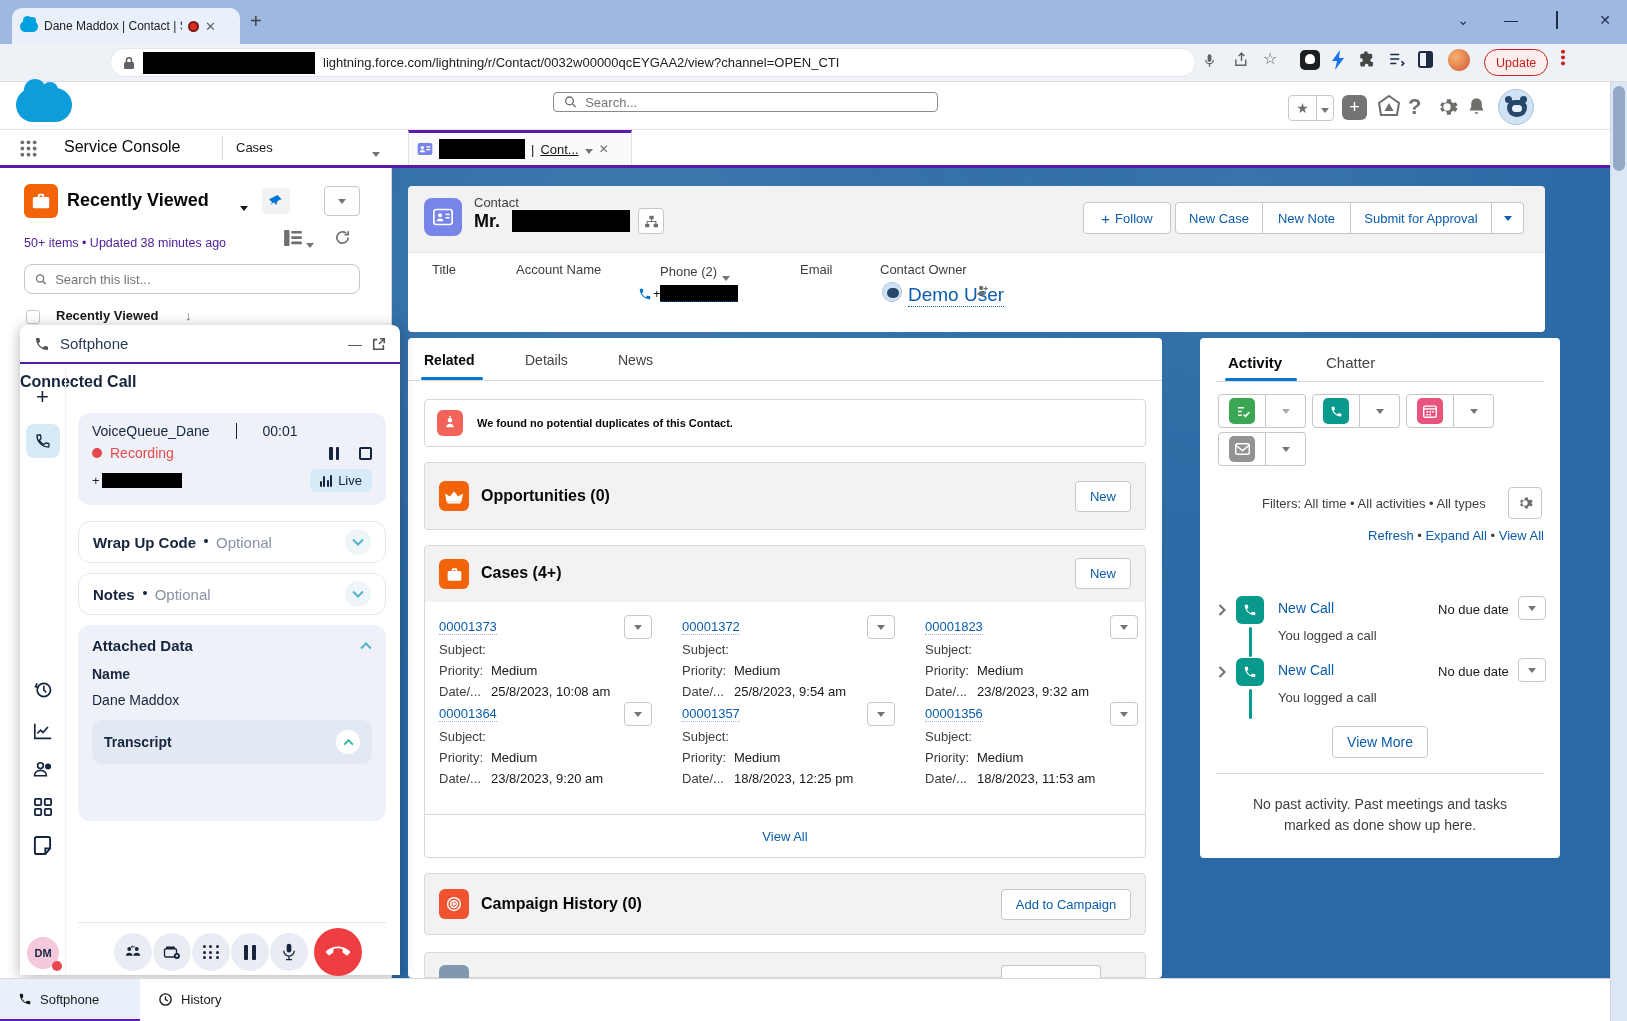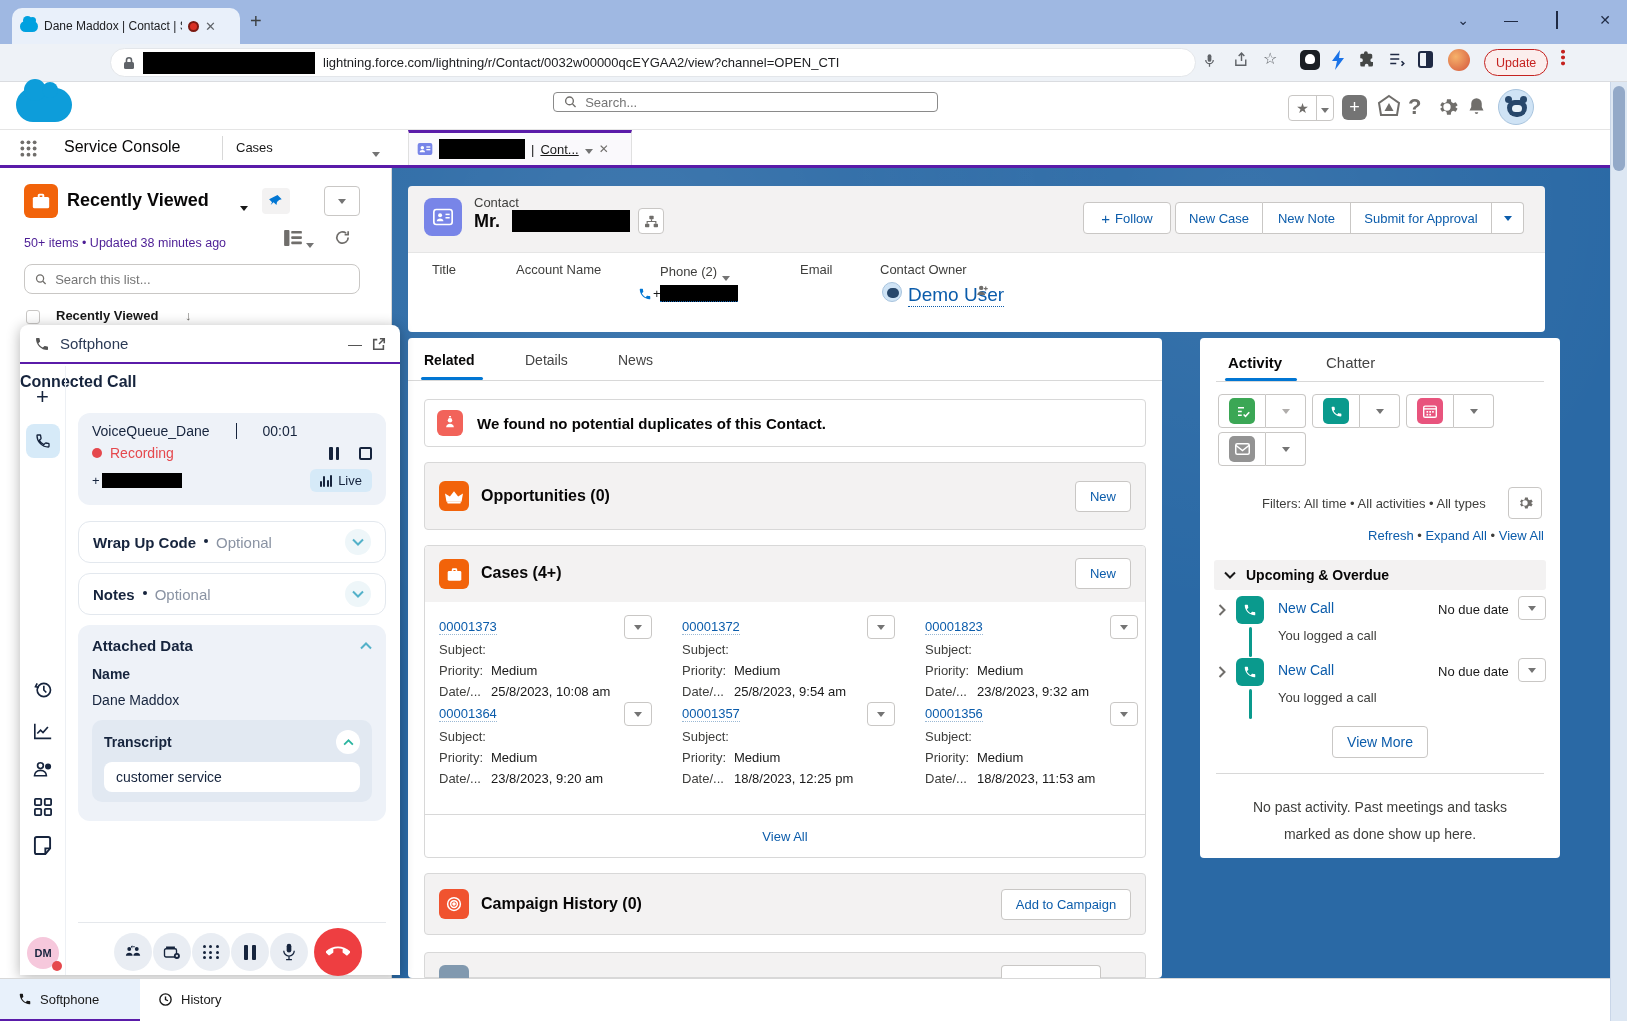--- a/index.html
+++ b/index.html
@@ -362,7 +362,7 @@
         <path d="M10 0v3M8.5 1.5L10 0l1.5 1.5" stroke="#fff" stroke-width="1.2"></path>
       </svg>
   </span>
-  <span style="font-size:15px;font-weight:bold;color:#080707">We found no potential duplicates of this Contact.</span>
+  <span style="font-size:11px;font-weight:bold;color:#080707">We found no potential duplicates of this Contact.</span>
 </div>
 
 <div class="abs graycard" style="left:424px;top:462px;width:722px;height:68px;border:1px solid #d8d8d8;border-radius:4px">

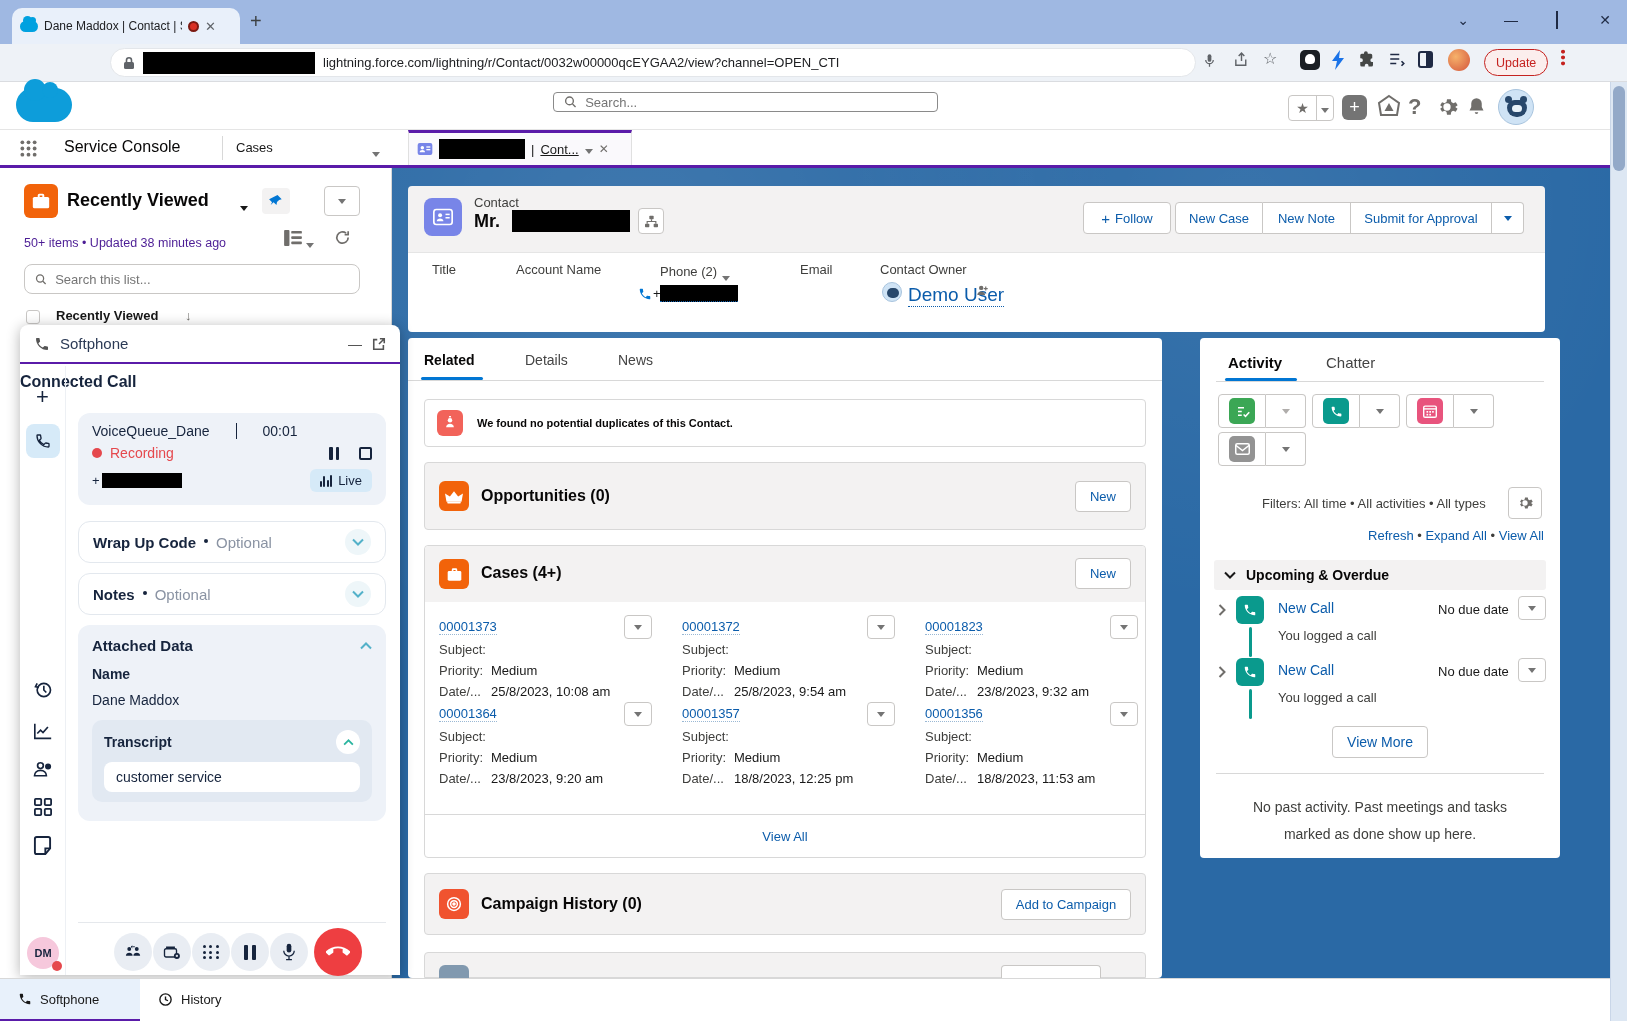--- a/index.html
+++ b/index.html
@@ -578,14 +578,6 @@
     <span class="link">View All</span>
   </div>
 
-  <div class="abs graycard flex" style="left:14px;top:222px;width:332px;height:30px;border-radius:3px;padding:0 10px;gap:10px">
-    <span>
-        <svg width="12" height="8" viewBox="0 0 12 8" fill="none" stroke="#181818" stroke-width="2">
-          <path d="M1 1.5l5 5 5-5"></path>
-        </svg>
-      </span>
-    <span style="font-weight:bold;font-size:14px;color:#080707">Upcoming &amp; Overdue</span>
-  </div>
 
   <span class="abs" style="left:18px;top:266px">
       <svg width="8" height="12" viewBox="0 0 8 12" fill="none" stroke="#706e6b" stroke-width="2">

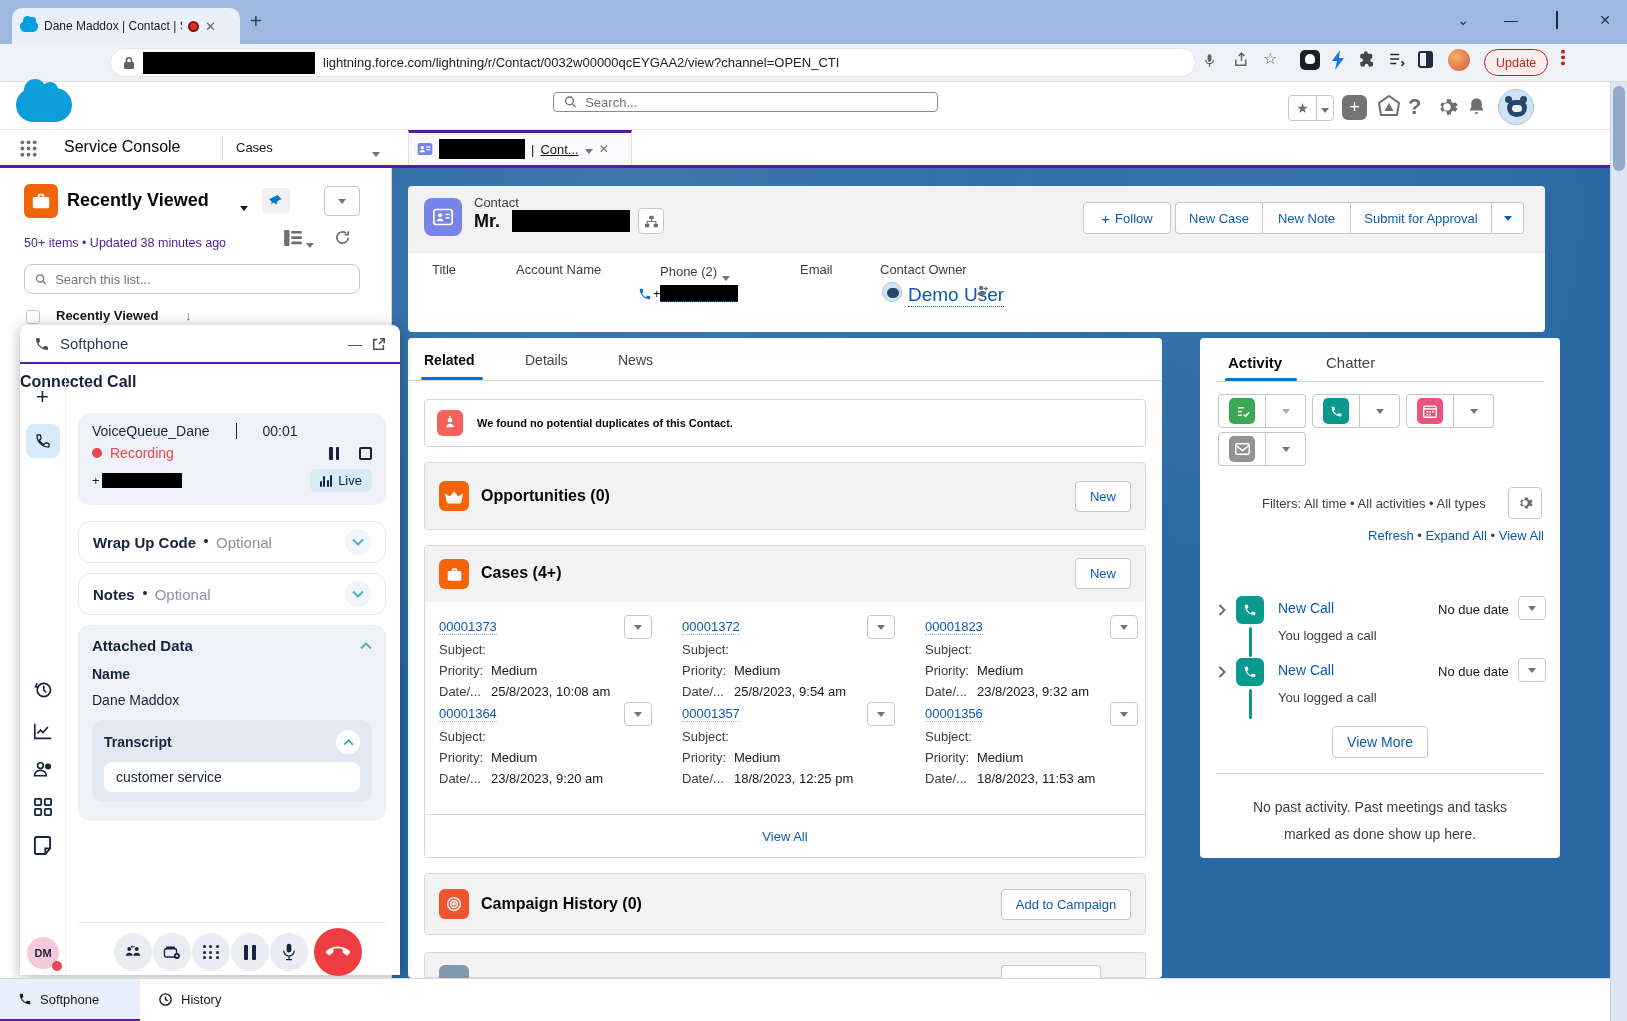--- a/index.html
+++ b/index.html
@@ -755,7 +755,6 @@
             </svg>
           </span>
       </div>
-      <div style="margin-top:8px;background:#fff;border-radius:8px;padding:7px 12px;font-size:14px;color:#16243d">customer service</div>
     </div>
   </div>
 

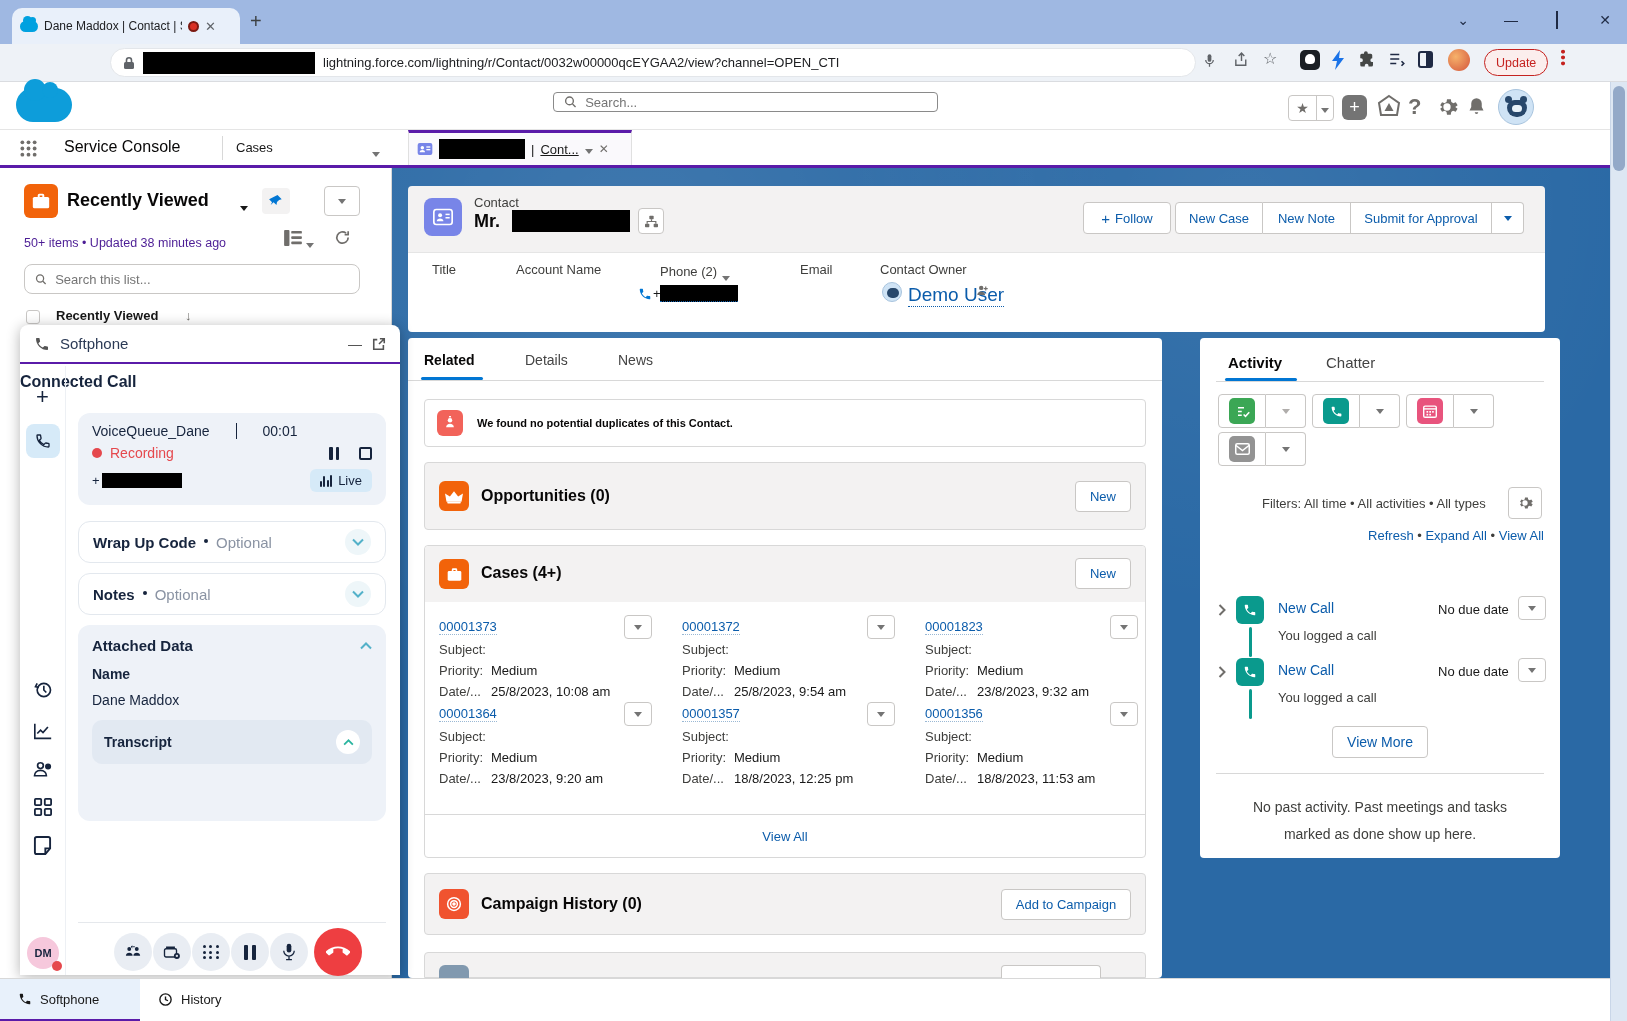--- a/index.html
+++ b/index.html
@@ -617,7 +617,7 @@
 
   <div class="sfbtn abs" style="left:132px;top:388px;width:96px;height:32px;font-size:14px">View More</div>
   <span class="abs" style="left:16px;top:435px;width:328px;height:1px;background:#d8d8d8"></span>
-  <div class="abs lbl" style="left:30px;top:456px;width:300px;text-align:center;font-size:14px;line-height:27px">No past activity. Past meetings and tasks marked as done show up here.</div>
+  <div class="abs lbl" style="left:30px;top:456px;width:300px;text-align:center;font-size:14px;line-height:21px">No past activity. Past meetings and tasks marked as done show up here.</div>
 </div>
 
 <div class="softpanel">

